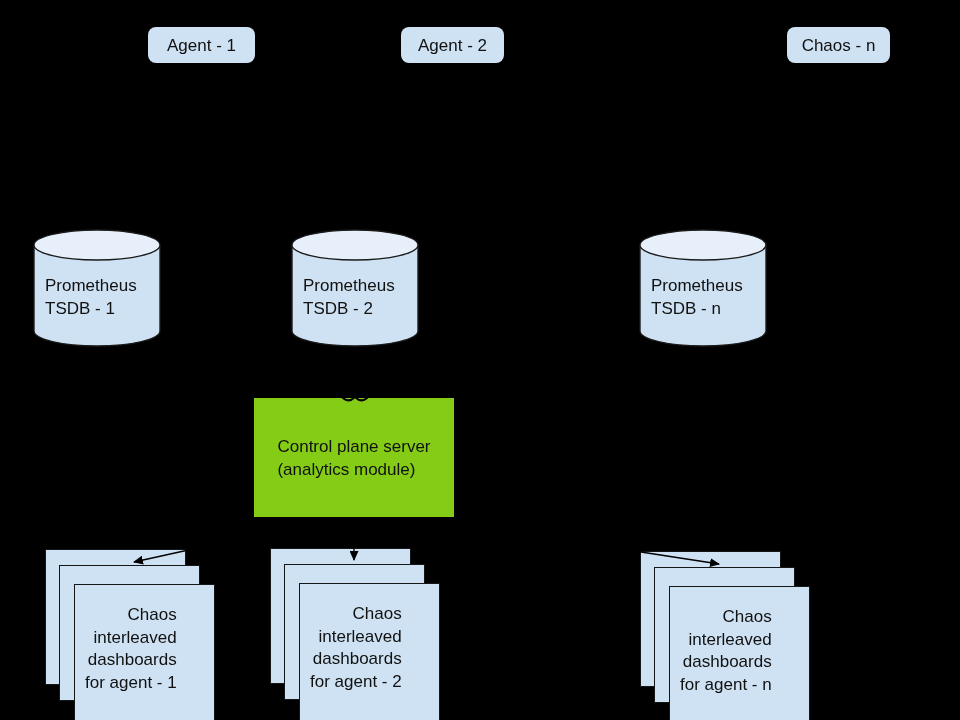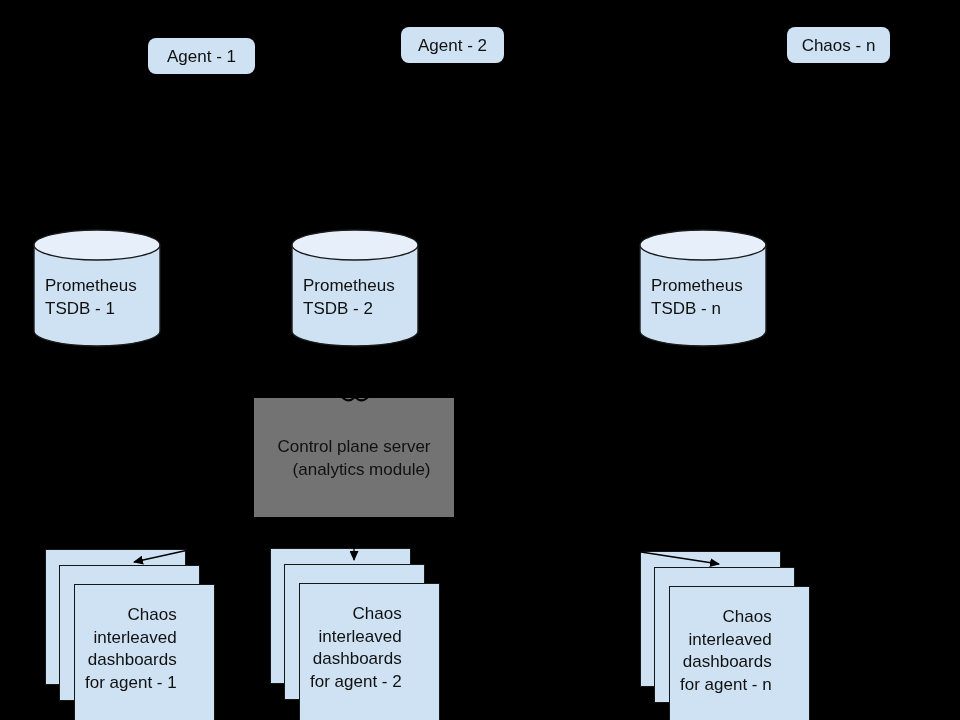--- a/index.html
+++ b/index.html
@@ -31,7 +31,7 @@
     align-items: center;
     justify-content: center;
   }
-  .a1 { left: 148px; top: 38px; width: 107px; }
+  .a1 { left: 148px; top: 27px; width: 107px; }
   .a2 { left: 401px; top: 27px; width: 103px; text-align: center; }
   .an { left: 787px; top: 27px; width: 103px; }
 

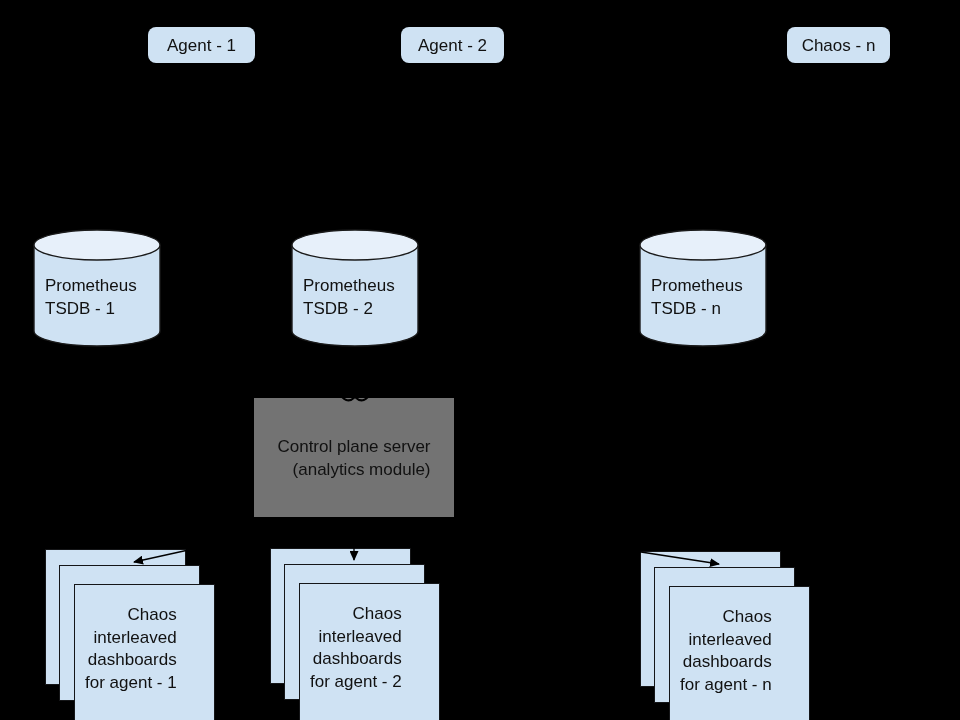--- a/index.html
+++ b/index.html
@@ -56,11 +56,11 @@
     position: absolute;
     left: 254px; top: 398px;
     width: 200px; height: 119px;
-    background: #737373;
+    background: #84cc16;
     display: flex;
     align-items: center;
     justify-content: center;
-    text-align: right;
+    text-align: left;
   }
 
   

